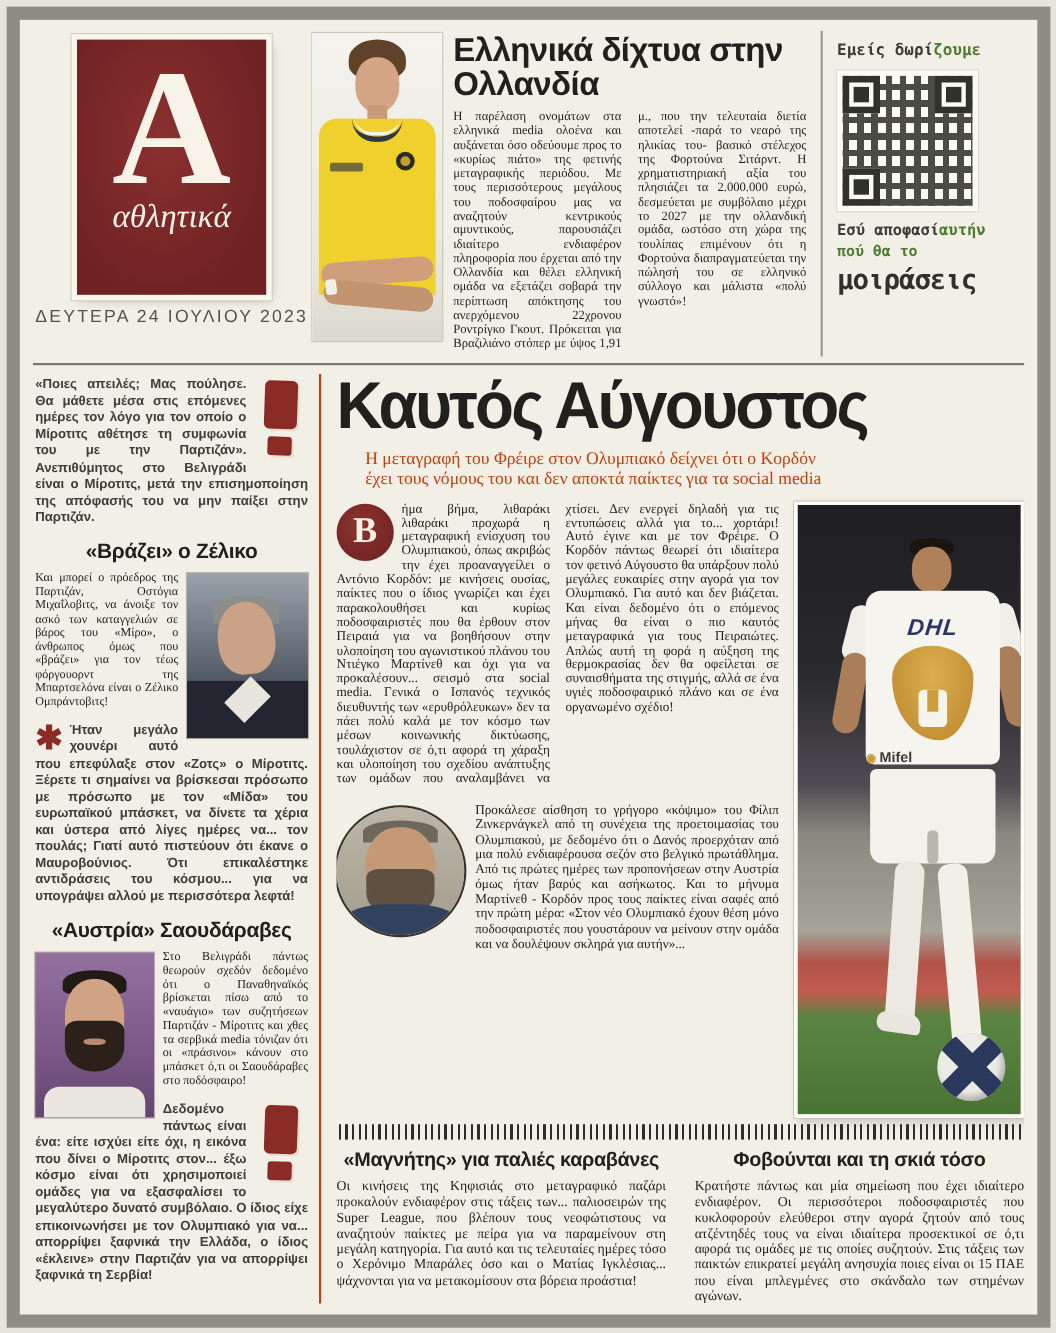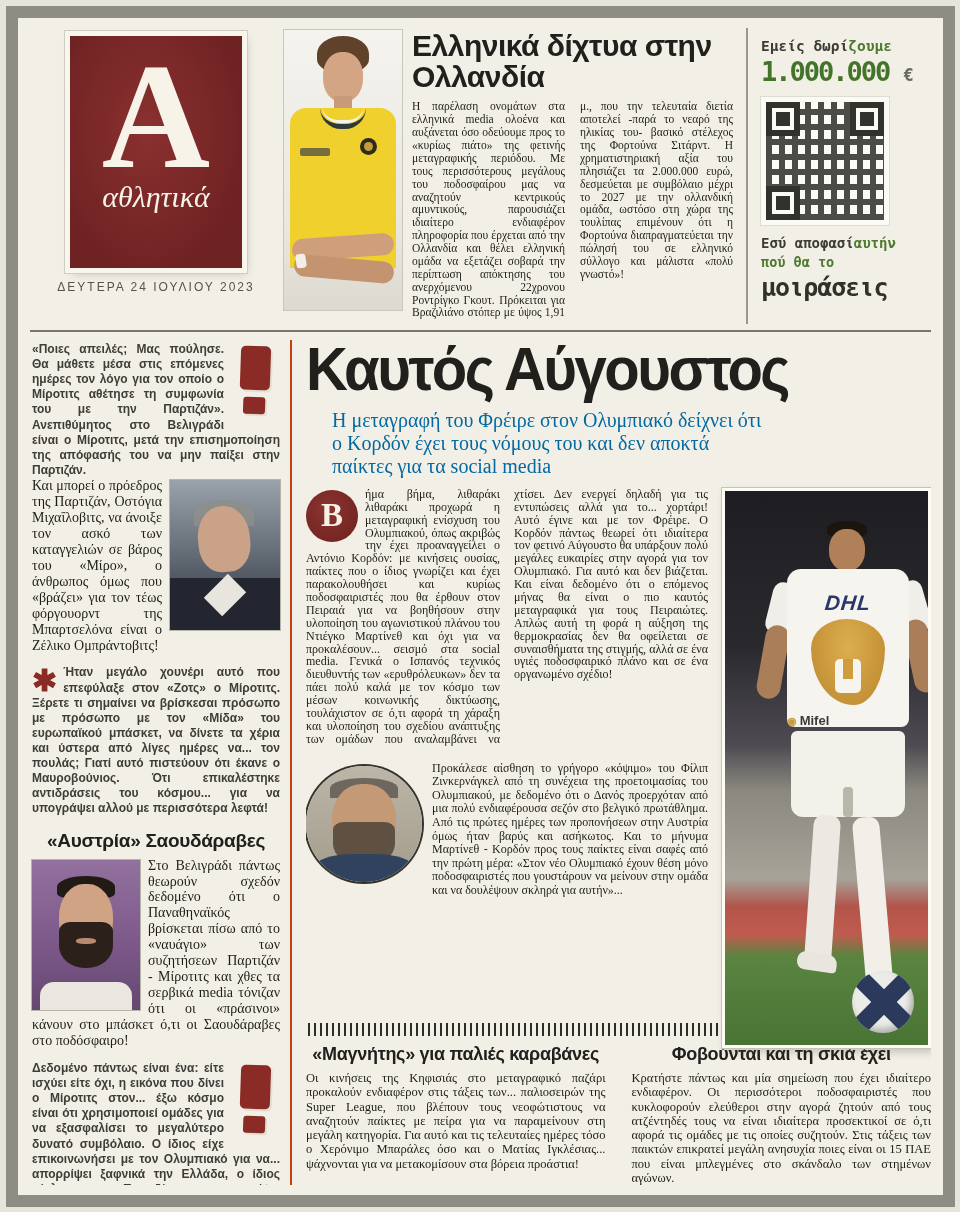--- a/index.html
+++ b/index.html
@@ -172,7 +172,6 @@
 
       <div class="donation">
         <div class="don-l1"><span>Εμείς δωρί</span><span class="don-green">ζουμε</span></div>
-        <div class="don-amount"><span>1.000.000</span> <span class="cur">€</span></div>
         <div class="qr">
           <span class="qr-noise"></span>
           <span class="qr-f tl"></span>

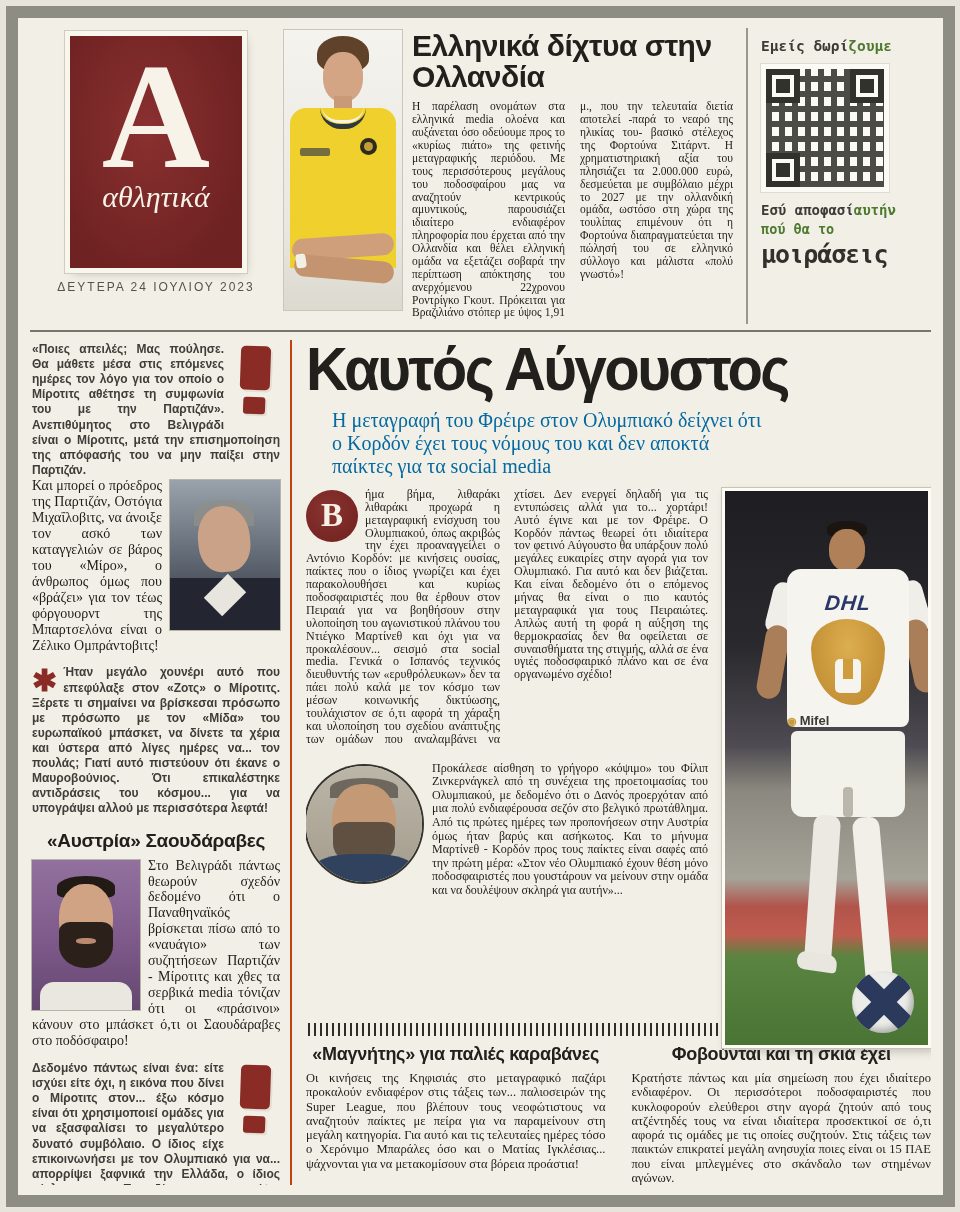--- a/index.html
+++ b/index.html
@@ -16,7 +16,7 @@
             display:flex;flex-direction:column;align-items:center;justify-content:flex-start;}
   .logo-letter{font-family:"Liberation Serif",serif;font-size:150px;line-height:1.05;color:#f7f3e8;font-weight:700;margin-top:2px;}
   .logo-sub{font-family:"Liberation Serif",serif;font-style:italic;font-size:30px;color:#f7f3e8;margin-top:-16px;}
-  .logo-date{margin-top:12px;font-size:12px;letter-spacing:2px;color:#55534c;}
+  .logo-date{margin-top:12px;font-size:16px;letter-spacing:2px;color:#55534c;}
 
   .top-article{flex:1;display:flex;padding:2px 13px 0 2px;min-width:0;}
   .photo-yellow{width:118px;height:280px;margin-right:10px;position:relative;flex:0 0 auto;overflow:hidden;

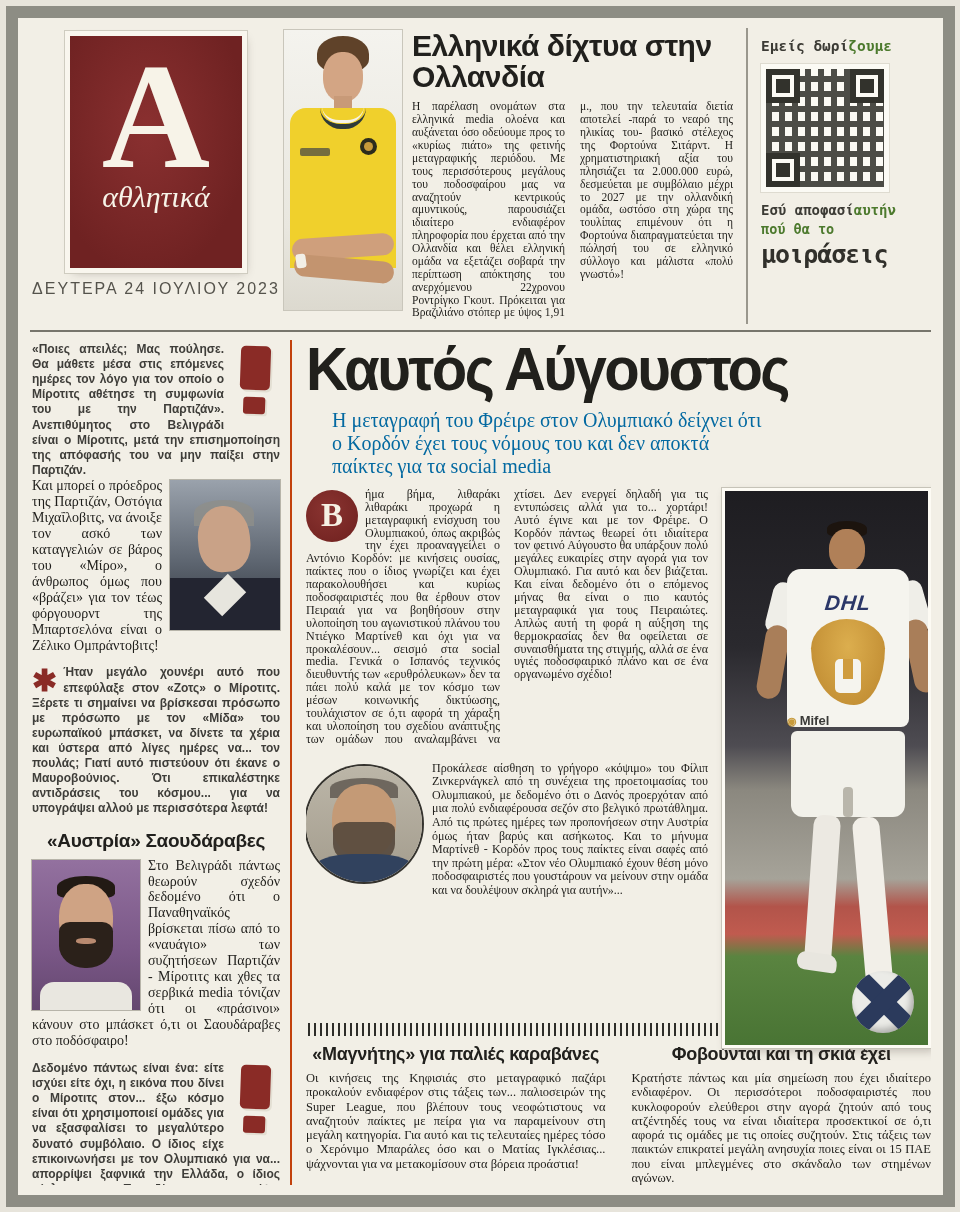--- a/index.html
+++ b/index.html
@@ -81,7 +81,7 @@
 
   .main{flex:1;min-width:0;padding-left:14px;display:flex;flex-direction:column;overflow:hidden;}
   .main-head{font-size:58px;font-weight:700;letter-spacing:-2.5px;line-height:.98;color:#21201c;margin:0 0 8px;transform:scaleY(1.04);transform-origin:left top;}
-  .deck{font-family:"Liberation Serif",serif;font-size:20px;line-height:1.15;color:#0369a1;width:430px;margin:4px 0 10px 26px;}
+  .deck{font-family:"Liberation Serif",serif;font-size:16px;line-height:1.15;color:#c2410c;width:430px;margin:4px 0 10px 26px;}
   .story-row{display:flex;min-height:0;}
   .story-left{width:402px;flex:0 0 auto;}
   .story-body{font-family:"Liberation Serif",serif;font-size:12px;line-height:1.075;text-align:justify;

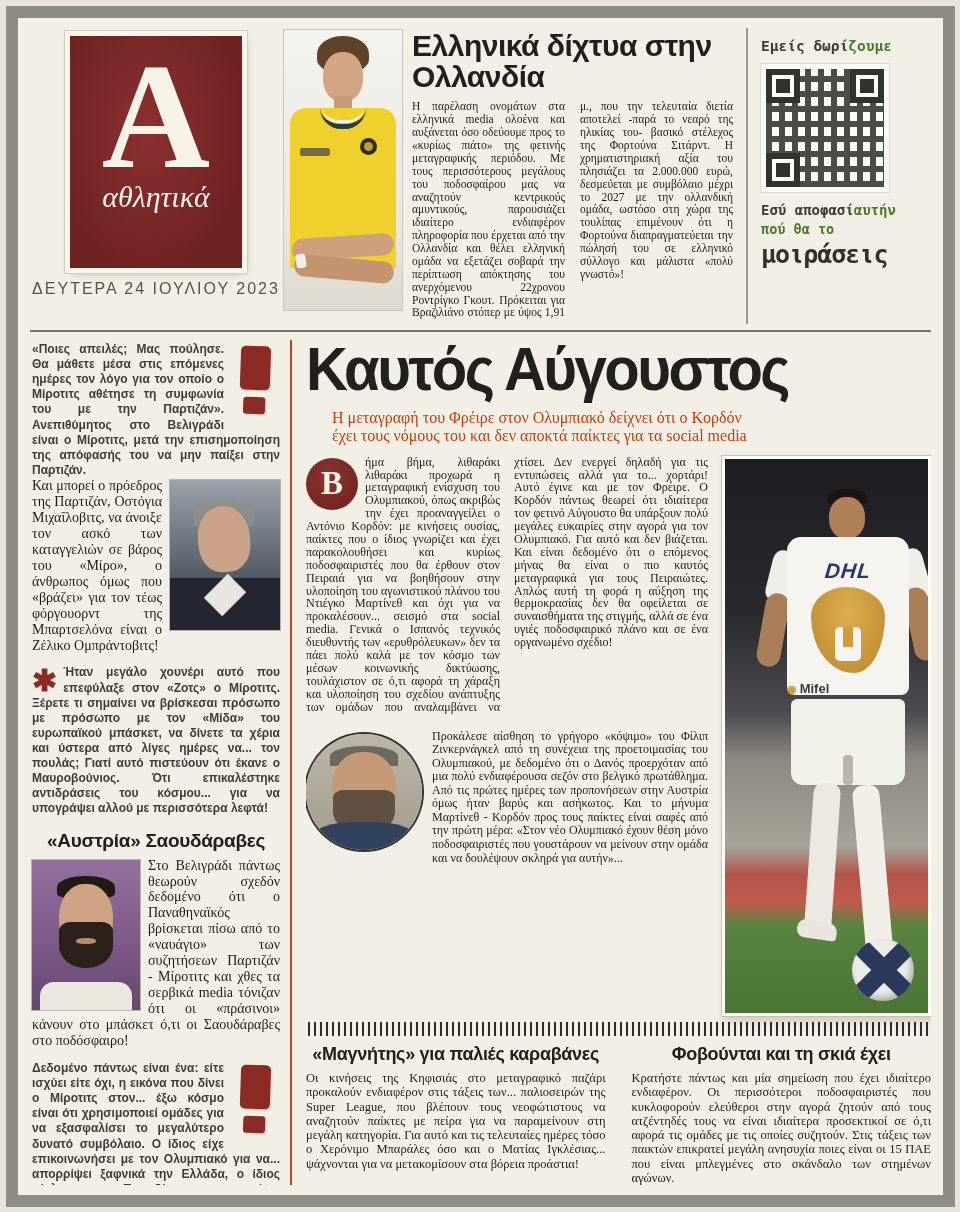--- a/index.html
+++ b/index.html
@@ -195,6 +195,7 @@
           <span>«Ποιες απειλές; Μας πούλησε. Θα μάθετε μέσα στις επόμενες ημέρες τον λόγο για τον οποίο ο Μίροτιτς αθέτησε τη συμφωνία του με την Παρτιζάν». Ανεπιθύμητος στο Βελιγράδι είναι ο Μίροτιτς, μετά την επισημοποίηση της απόφασής του να μην παίξει στην Παρτιζάν.</span>
         </div>
 
+        <div class="sb-h">«Βράζει» ο Ζέλικο</div>
         <div class="sb-serif">
           <span class="photo-obr">
             <span class="obr-hair"></span>

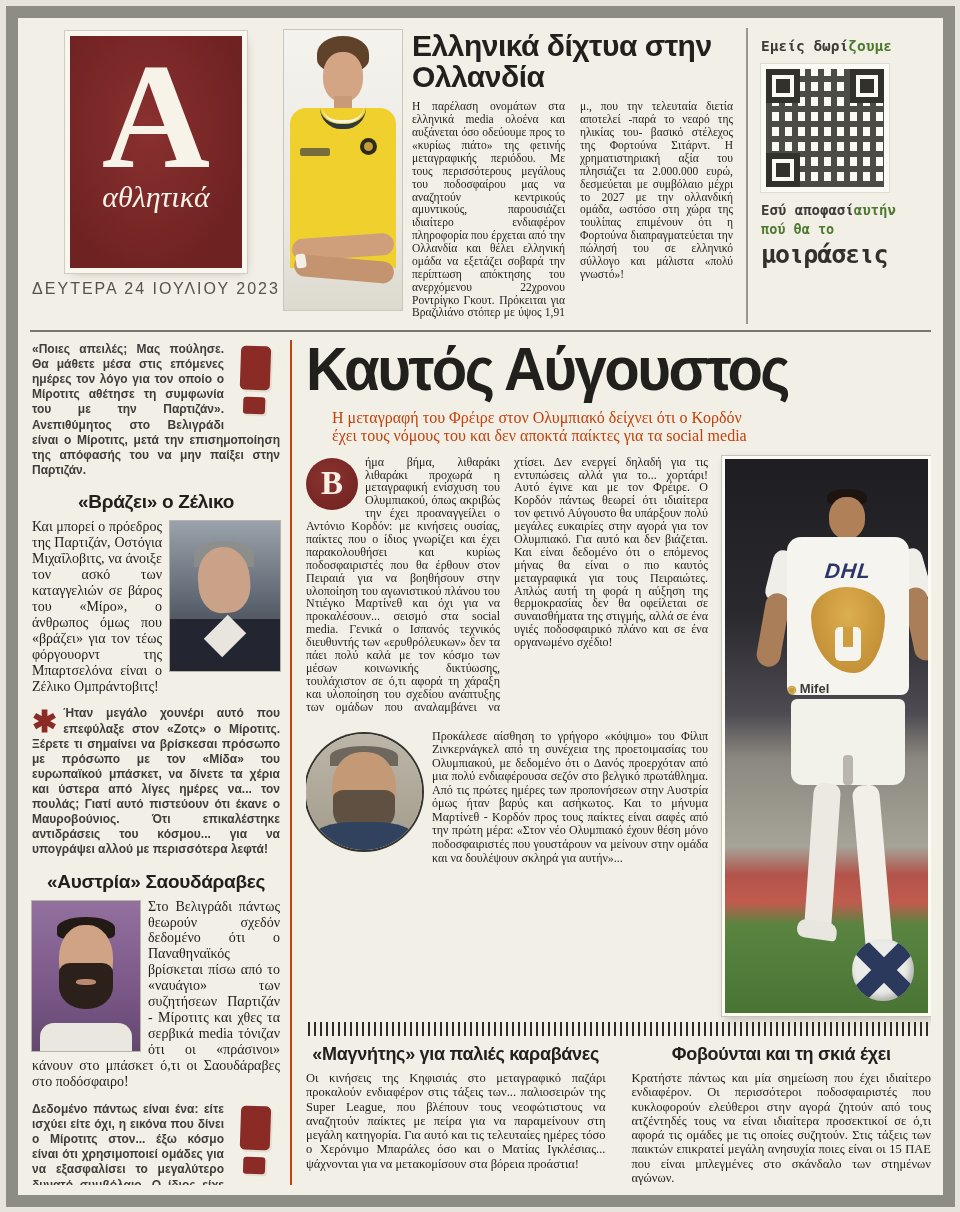--- a/index.html
+++ b/index.html
@@ -63,7 +63,7 @@
   .exclaim .bar{position:absolute;left:8px;top:2px;width:30px;height:44px;background:#8a2b26;border-radius:5px;box-shadow:2px 2px 0 #e3dfd3;}
   .exclaim .dot{position:absolute;left:12px;top:53px;width:22px;height:17px;background:#8a2b26;border-radius:3px;box-shadow:2px 2px 0 #e3dfd3;}
   .sb-h{font-size:19px;font-weight:700;text-align:center;color:#21201d;margin:13px 0 6px;letter-spacing:-.3px;}
-  .sb-serif{font-family:"Liberation Serif",serif;font-size:14px;line-height:1.14;text-align:justify;color:#1e1d1a;}
+  .sb-serif{font-family:"Liberation Serif",serif;font-size:11px;line-height:1.14;text-align:justify;color:#1e1d1a;}
   .photo-obr{float:right;width:110px;height:150px;margin:2px 0 4px 8px;position:relative;overflow:hidden;
              background:linear-gradient(180deg,#9aa2ac 0%,#5d6570 55%,#2c3038 100%);box-shadow:0 0 0 1px #b7b4a9;}
   .obr-face{position:absolute;left:28px;top:26px;width:52px;height:66px;background:#c9a287;border-radius:48% 48% 42% 42%;transform:rotate(-5deg);}

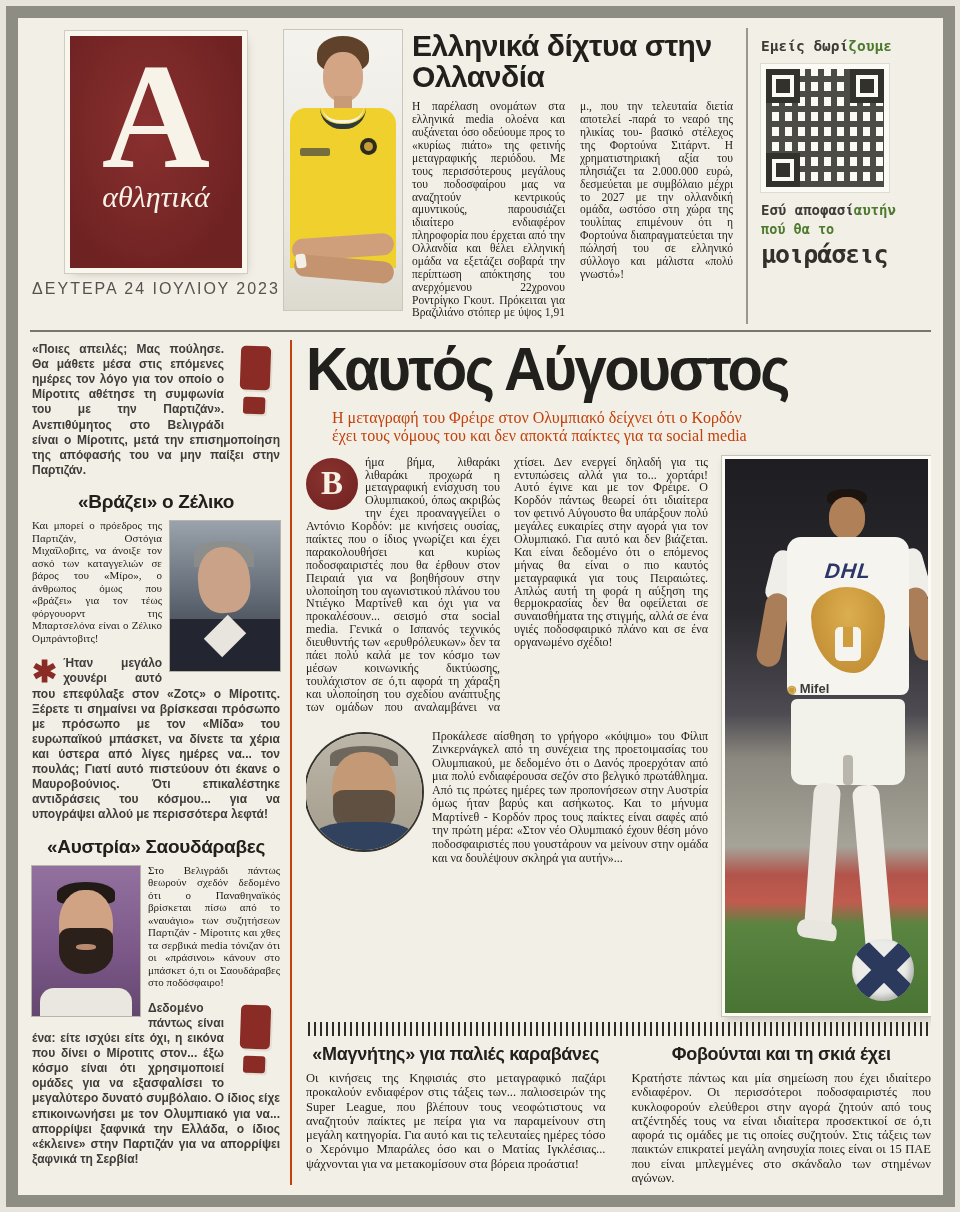--- a/index.html
+++ b/index.html
@@ -286,7 +286,7 @@
             <p>Οι κινήσεις της Κηφισιάς στο μεταγραφικό παζάρι προκαλούν ενδιαφέρον στις τάξεις των... παλιοσειρών της Super League, που βλέπουν τους νεοφώτιστους να αναζητούν παίκτες με πείρα για να παραμείνουν στη μεγάλη κατηγορία. Για αυτό και τις τελευταίες ημέρες τόσο ο Χερόνιμο Μπαράλες όσο και ο Ματίας Ιγκλέσιας... ψάχνονται για να μετακομίσουν στα βόρεια προάστια!</p>
           </div>
           <div class="bottom-art">
-            <h3>Φοβούνται και τη σκιά έχει</h3>
+            <h3>Φοβούνται και τη σκιά τόσο</h3>
             <p>Κρατήστε πάντως και μία σημείωση που έχει ιδιαίτερο ενδιαφέρον. Οι περισσότεροι ποδοσφαιριστές που κυκλοφορούν ελεύθεροι στην αγορά ζητούν από τους ατζέντηδές τους να είναι ιδιαίτερα προσεκτικοί σε ό,τι αφορά τις ομάδες με τις οποίες συζητούν. Στις τάξεις των παικτών επικρατεί μεγάλη ανησυχία ποιες είναι οι 15 ΠΑΕ που είναι μπλεγμένες στο σκάνδαλο των στημένων αγώνων.</p>
           </div>
         </div>

